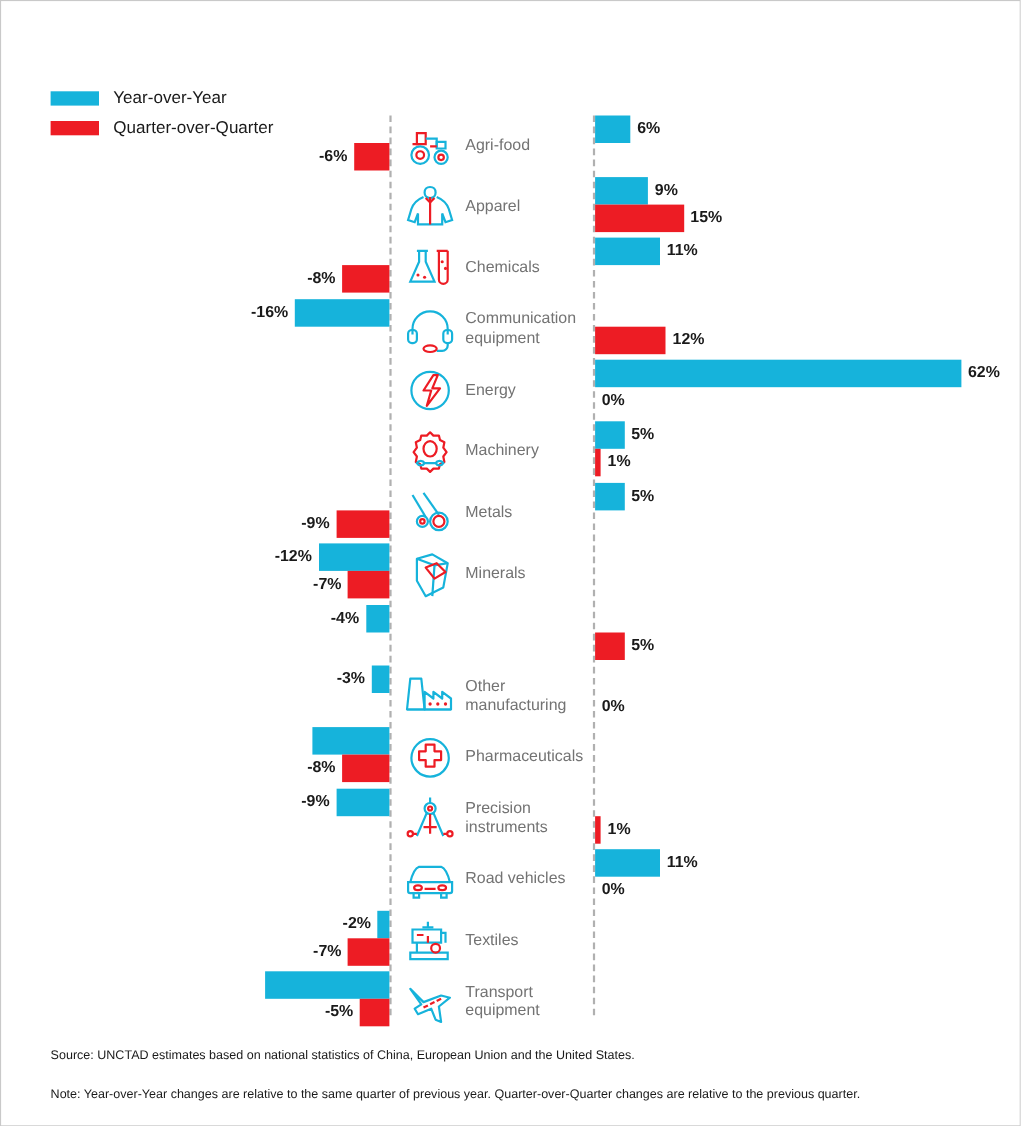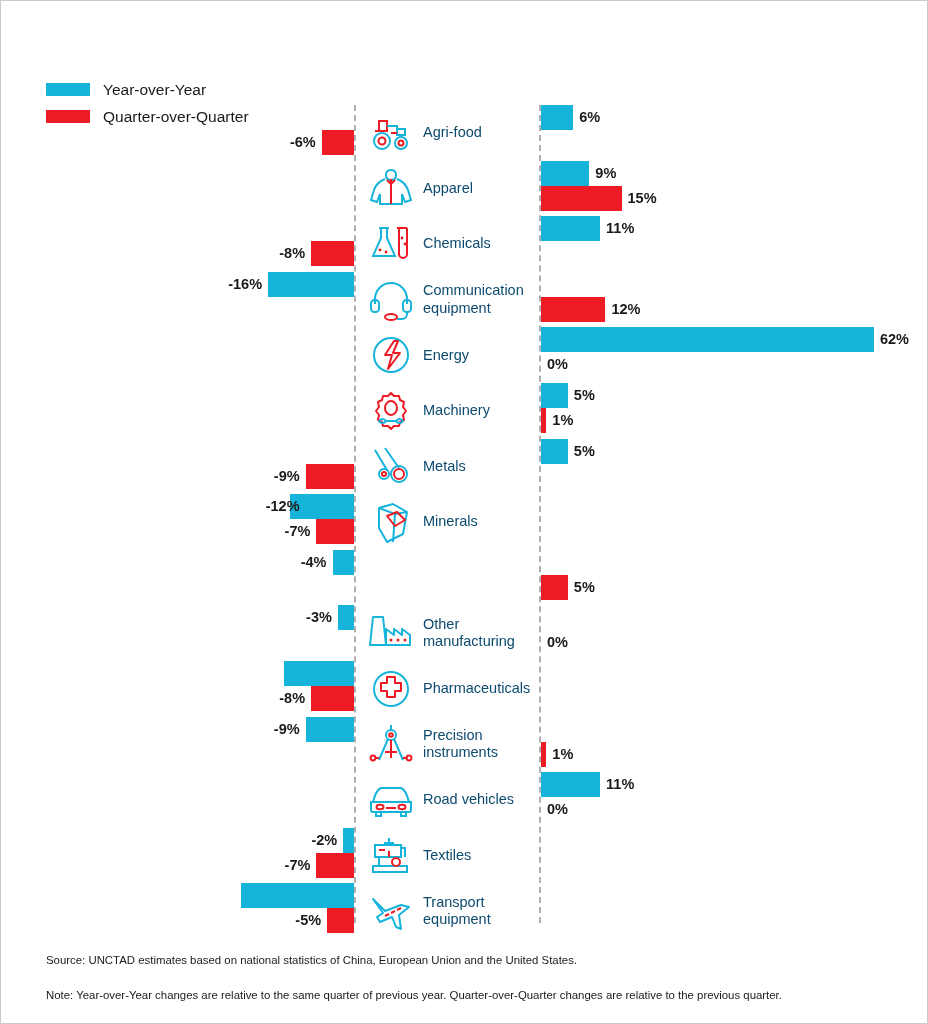--- a/index.html
+++ b/index.html
@@ -59,7 +59,7 @@
   }
   .cat-icon svg{display:block;}
   .cat-label{
-    font-size:14.5px;color:#0c4a6e;line-height:1.18;
+    font-size:14.5px;color:#737373;line-height:1.18;
     max-width:120px;
   }
 

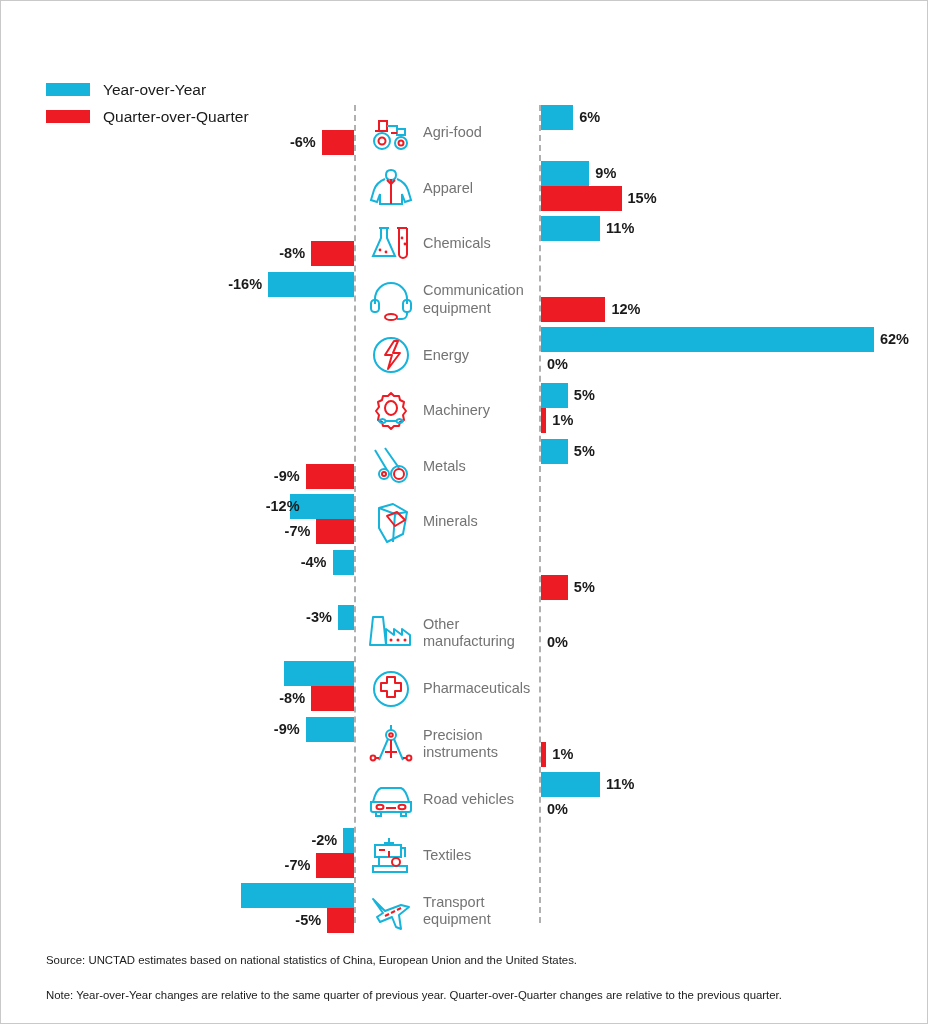--- a/index.html
+++ b/index.html
@@ -240,7 +240,7 @@
           <span class="cat-label">Minerals</span>
         </div>
         <div class="bar blue" style="top: 0px; width: 64.44px; left: 288.56px;"></div>
-        <div class="vlabel left" style="top: 0px; left: 0px; width: 282.56px; margin-left: 16px;">-12%</div>
+        <div class="vlabel left" style="top: 0px; left: 0px; width: 282.56px;">-12%</div>
         <div class="bar red" style="top: 25px; width: 37.59px; left: 315.41px;"></div>
         <div class="vlabel left" style="top: 25px; left: 0px; width: 309.41px;">-7%</div>
       </div>

